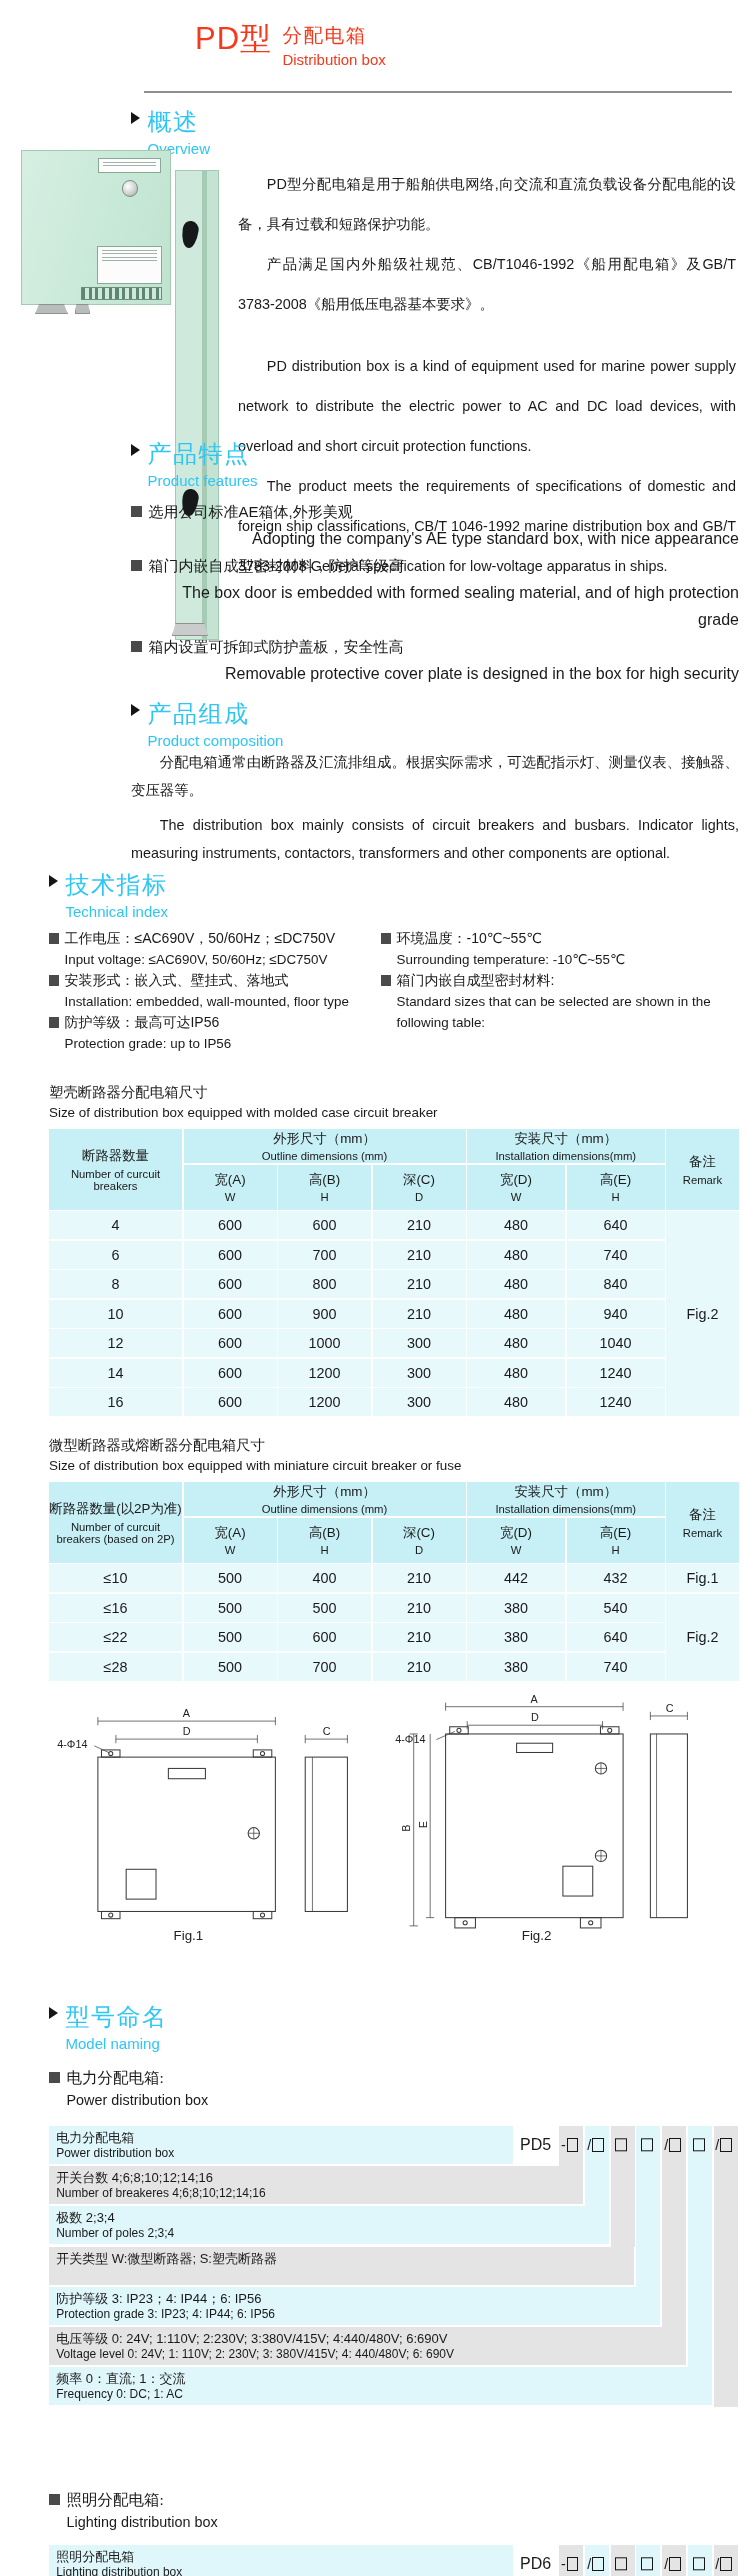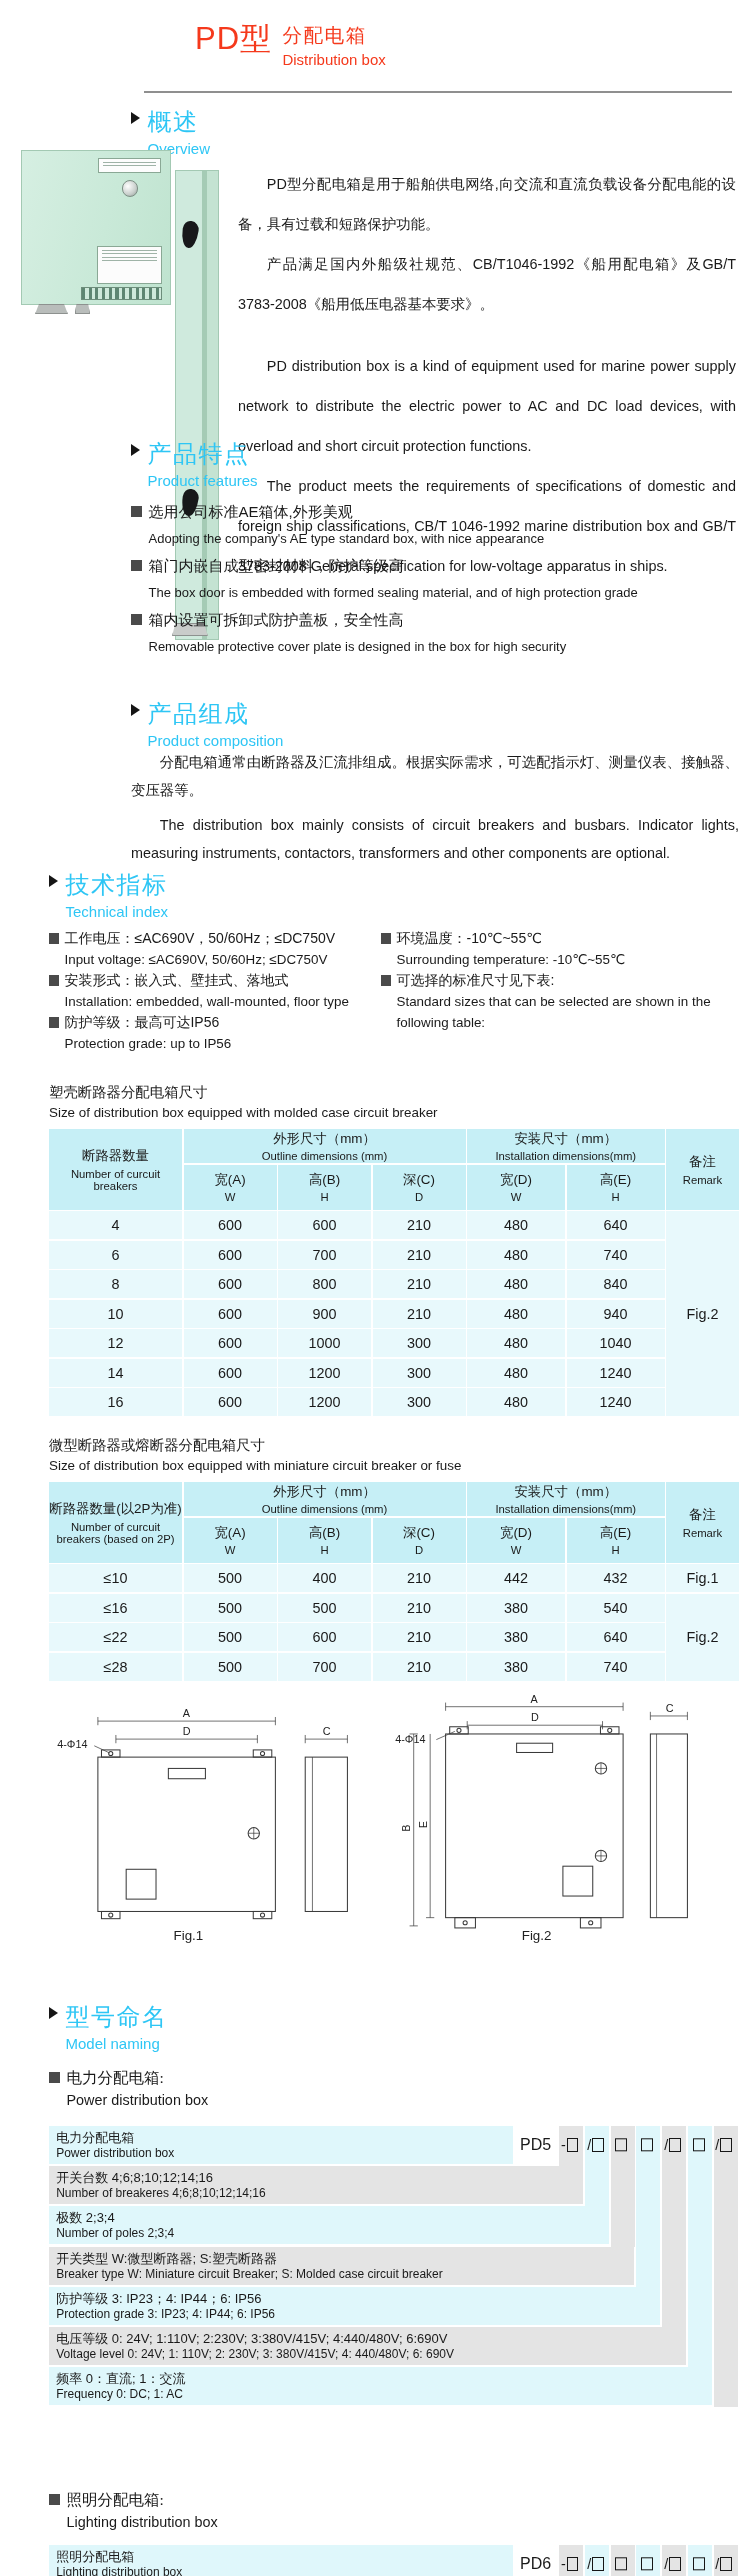--- a/index.html
+++ b/index.html
@@ -54,7 +54,7 @@
   .features { position:absolute; left:131px; top:498px; width:608px; }
   .sq { width:11.3px; height:11.3px; background:#4a4a4a; flex:none; display:inline-block; }
   .feat-cn { display:flex; align-items:center; gap:6.2px; font-size:15px; line-height:27px; }
-  .feat-en { font-size:13px; line-height:27px; padding-left:17.5px; }
+  .feat-en { font-size:16px; line-height:27px; padding-left:17.5px;text-align:right; }
 
   
   .compo { position:absolute; left:131px; top:748px; width:608px; }

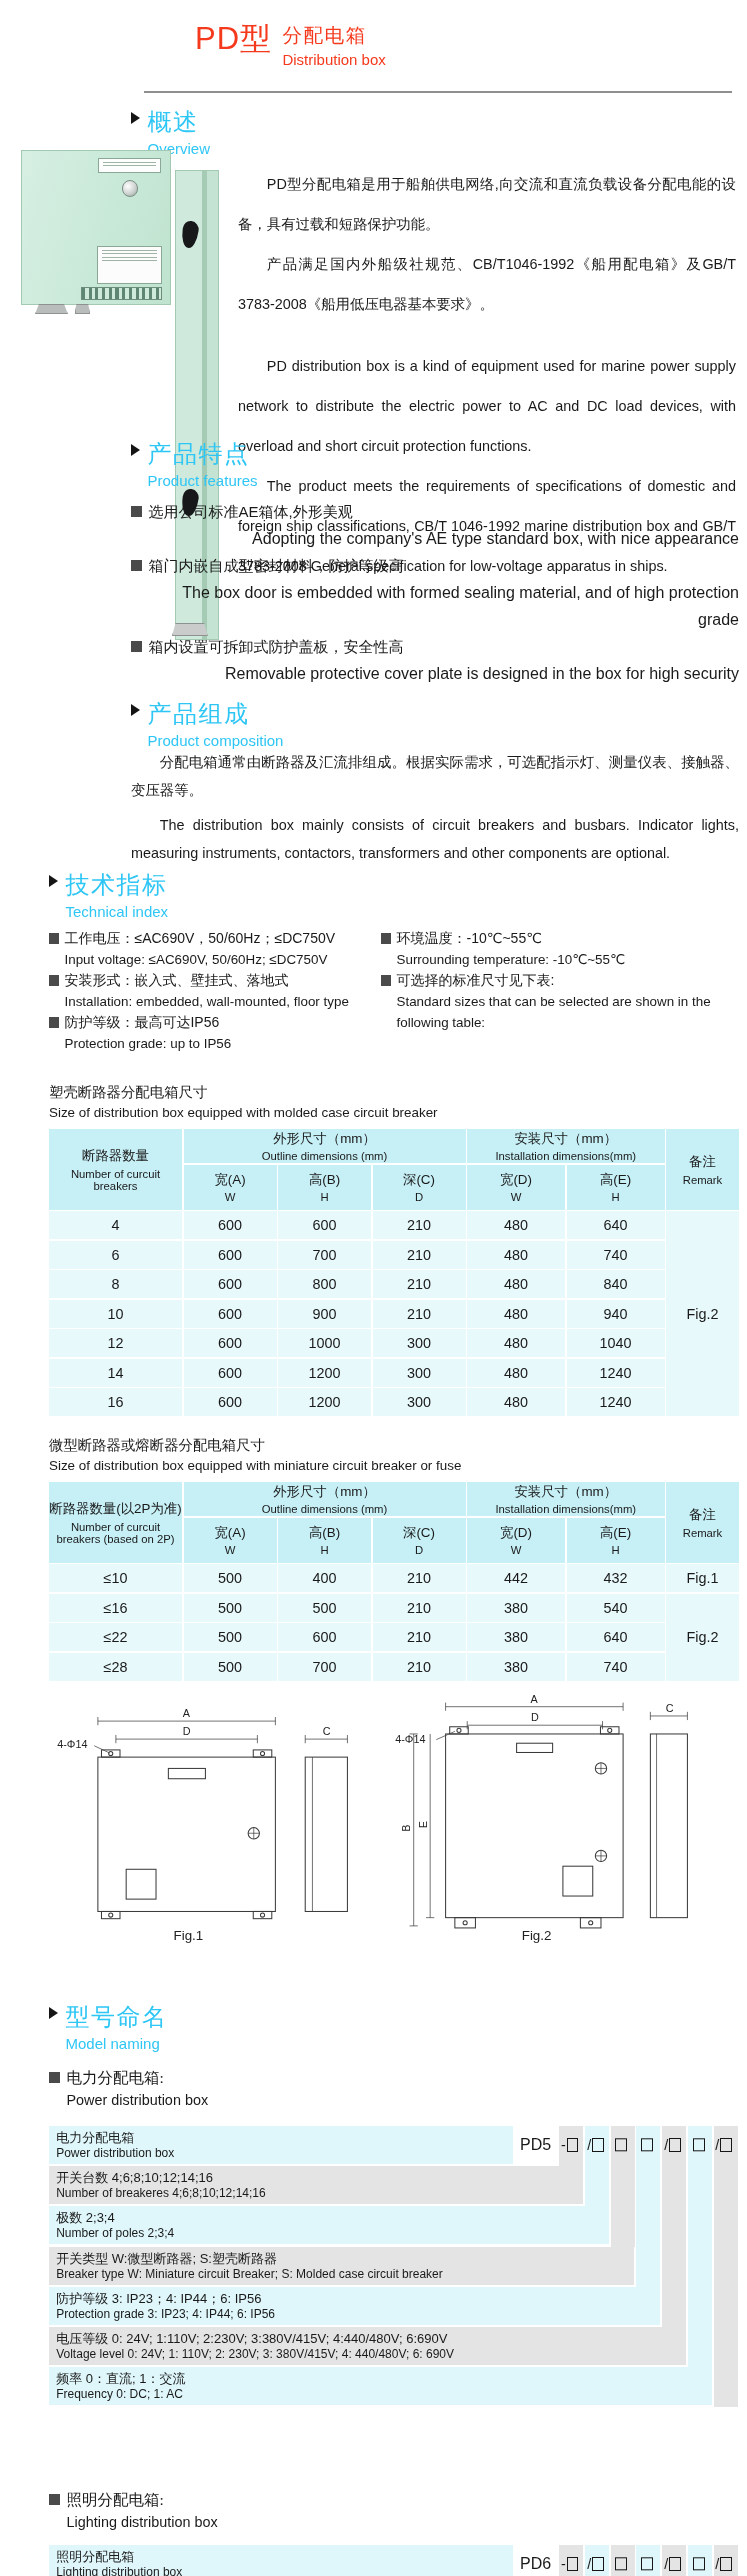--- a/index.html
+++ b/index.html
@@ -219,7 +219,7 @@
     <div class="tln-en">Surrounding temperature: -10℃~55℃</div>
     <div class="tln-cn">
         <span class="sq"></span>
-        <span>可选择的标准尺寸见下表:</span>
+        <span>箱门内嵌自成型密封材料:</span>
       </div>
     <div class="tln-en">Standard sizes that can be selected are shown in the following table:</div>
   </div>

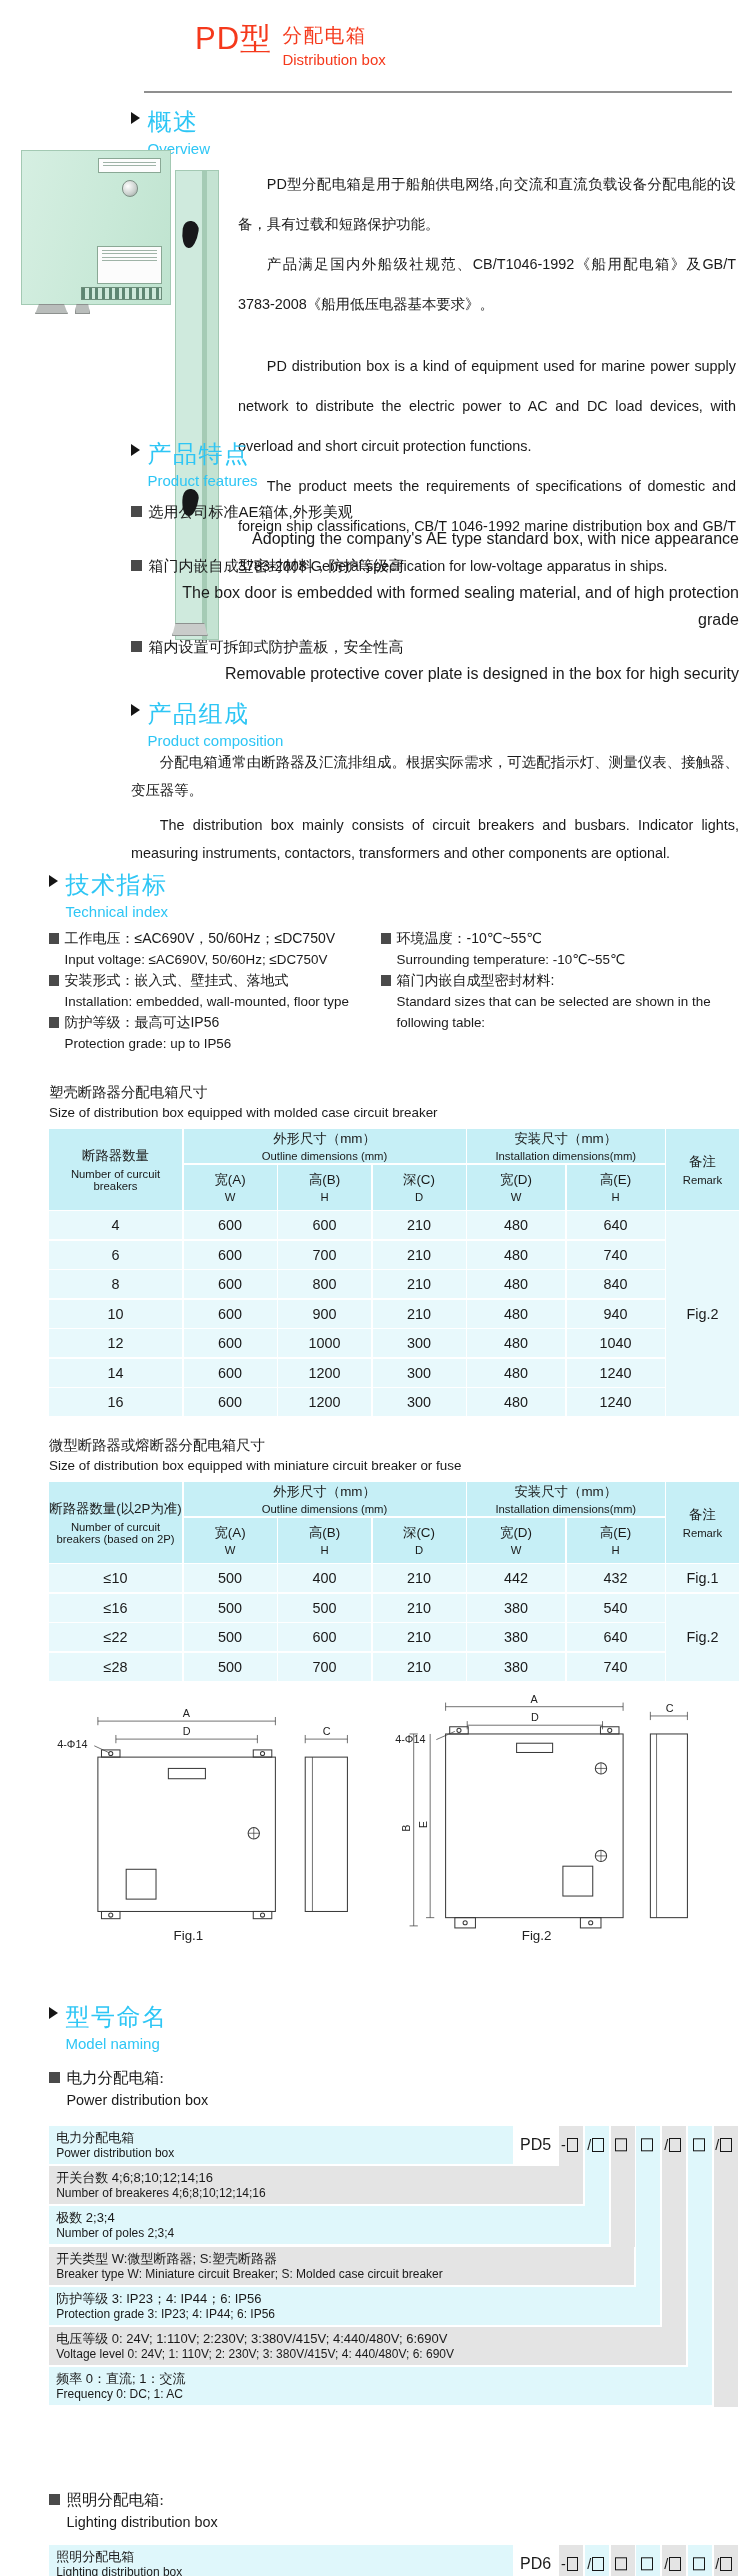--- a/index.html
+++ b/index.html
@@ -527,7 +527,6 @@
       <div class="band gray" style="width:585px;"></div>
       <div class="rtxt">
           <div class="rc">开关类型  W:微型断路器; S:塑壳断路器</div>
-          <div class="re">Breaker type W: Miniature circuit Breaker; S: Molded case circuit breaker</div>
         </div>
       </div>
     <div class="mrow" style="top:161px;height:38px;">

